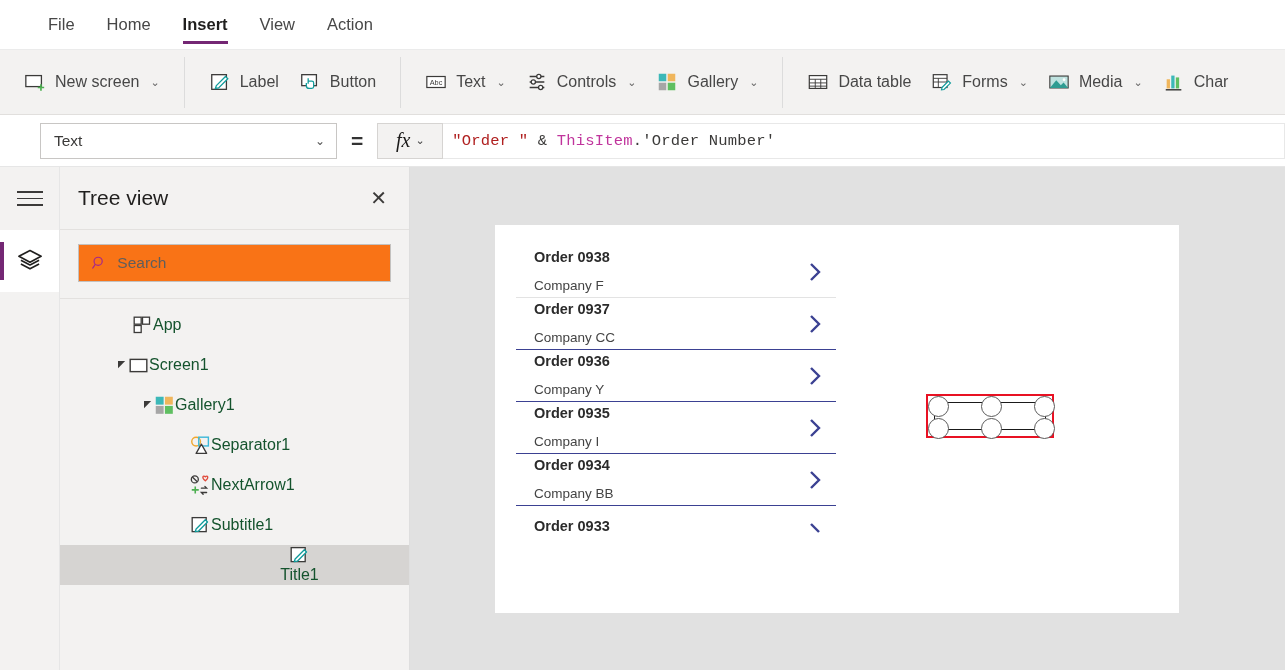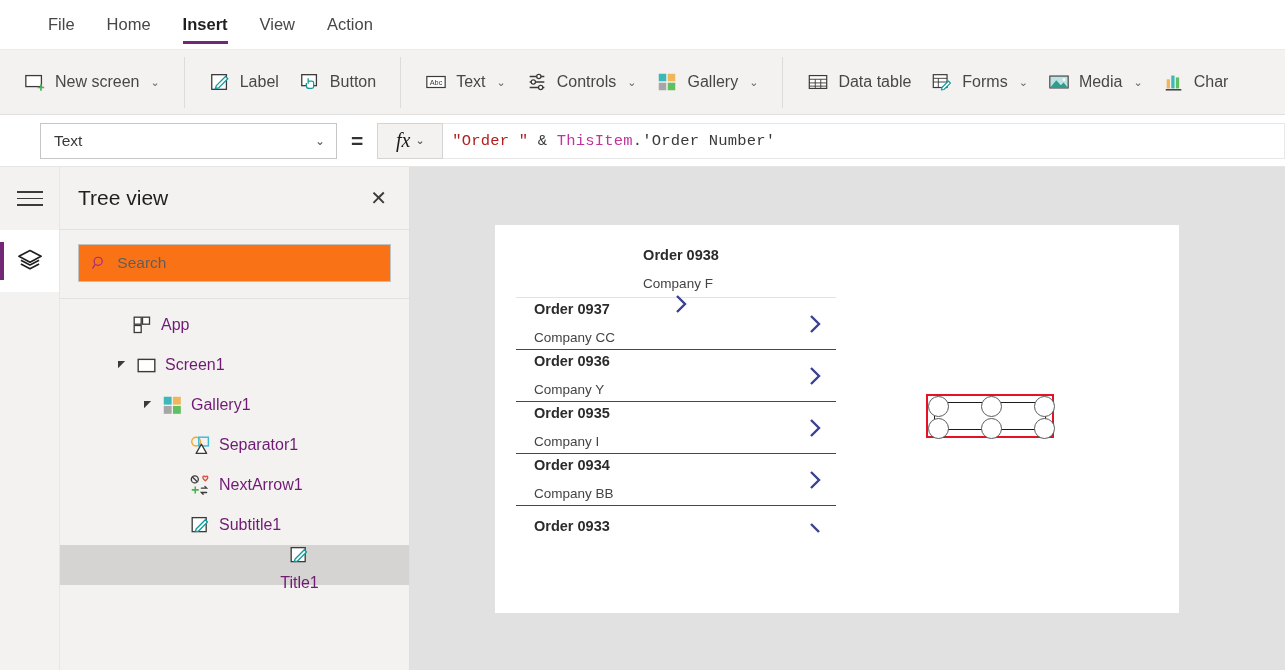--- a/index.html
+++ b/index.html
@@ -156,7 +156,7 @@
     border-bottom: 1px solid #3b4192;
     display: flex; align-items: center; padding: 0 8px 0 18px;
   }
-  .gitem.first { border-bottom-color: #e3e3e3; flex-direction: column; }
+  .gitem.first { border-bottom-color: #e3e3e3; }
   .gtext { flex: 1; }
   .gtitle { font-size: 14.5px; font-weight: 700; color: #2b2b2b; line-height: 1.25; }
   .gsub { font-size: 13.5px; color: #444; line-height: 1.3; margin-top: 11px; }

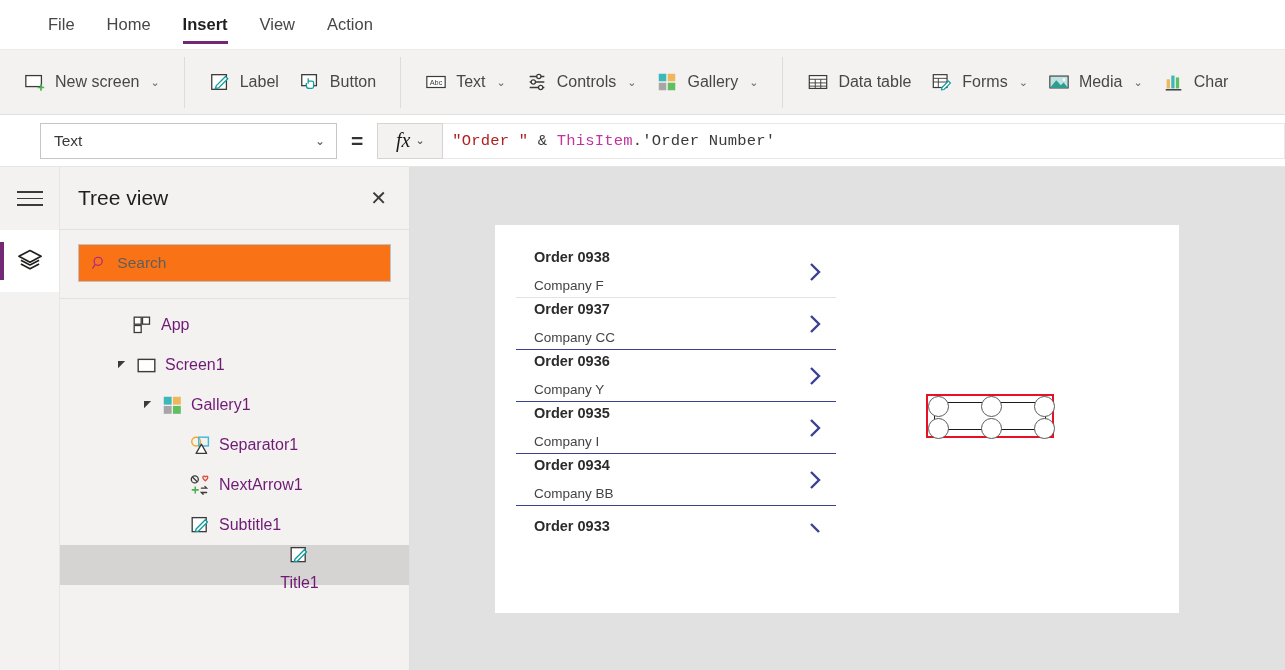--- a/index.html
+++ b/index.html
@@ -135,7 +135,7 @@
   .tree-list { flex: 1; overflow: hidden; padding-top: 6px; }
   .tnode {
     height: 40px; display: flex; align-items: center; cursor: pointer;
-    font-size: 16px; color: #701a75; gap: 8px;
+    font-size: 16px; color: #14532d; gap: 0;
   }
   .tnode.selected { background: #d6d4d2; flex-direction: column; }
   .tw-caret {

